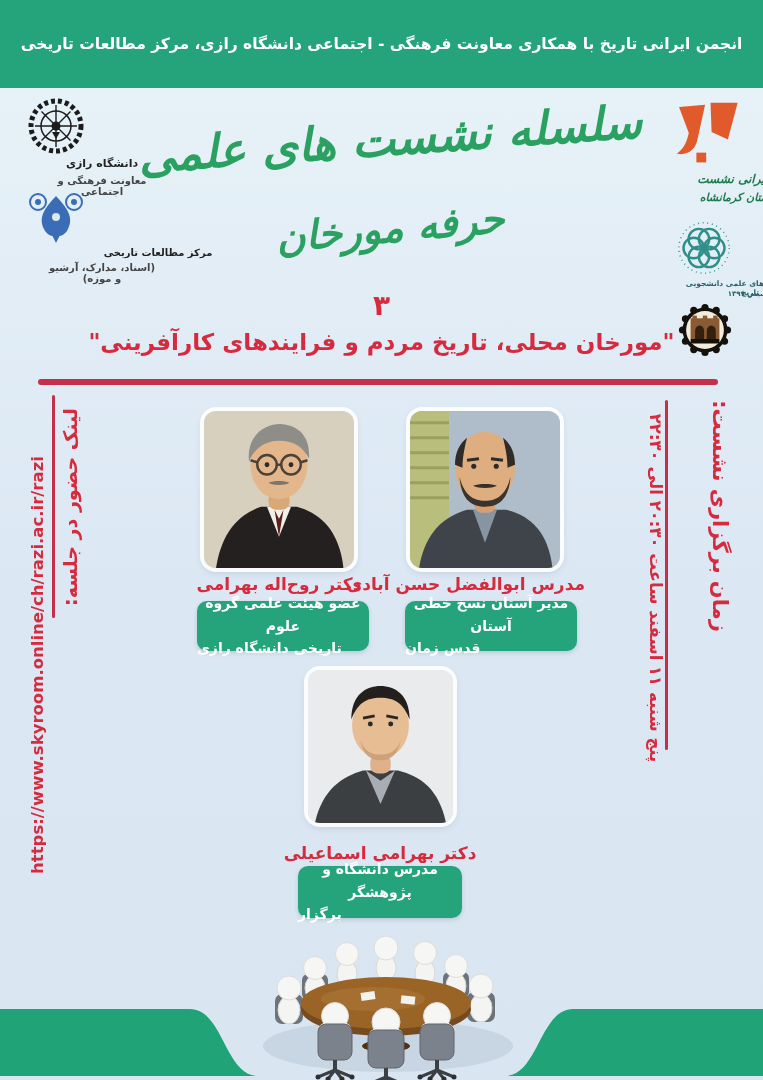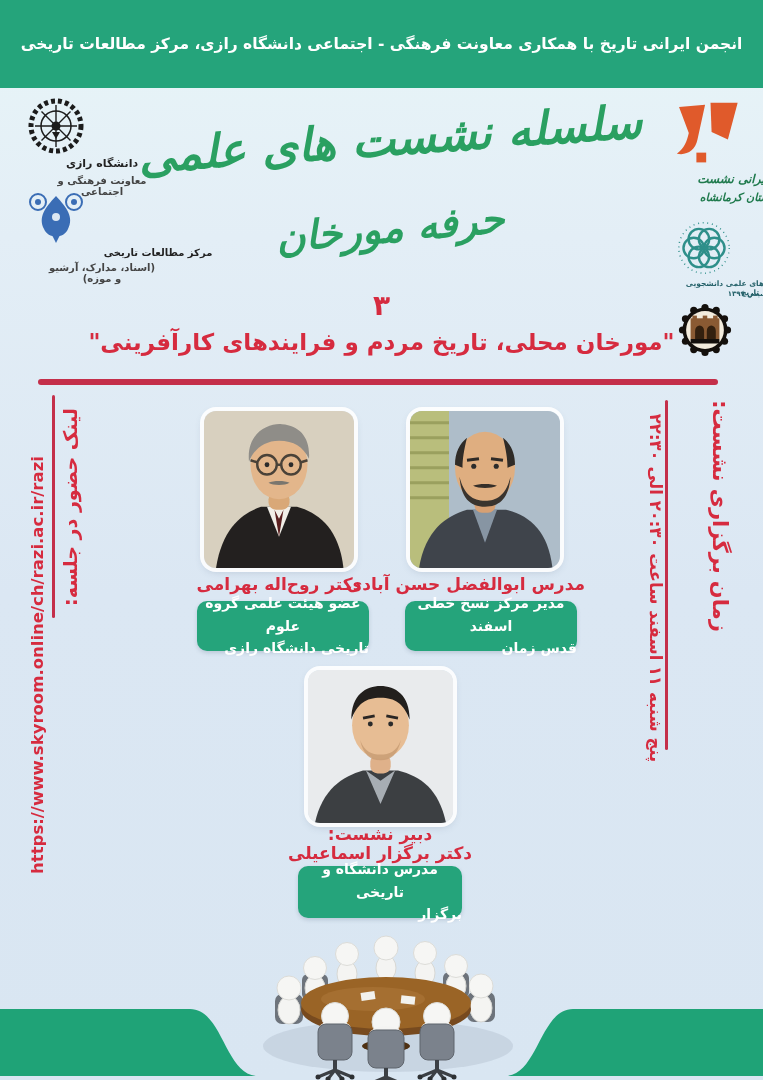--- a/index.html
+++ b/index.html
@@ -31,7 +31,7 @@
   .pname{color:#d62b3f; font-size:17px; font-weight:bold; text-align:center; white-space:nowrap;}
   .rolebox{
     background:#25a47b; color:#fff; border-radius:10px;
-    display:flex; flex-direction:column; justify-content:center; align-items:flex-start;
+    display:flex; flex-direction:column; justify-content:center; align-items:flex-end;
     font-size:14px; font-weight:bold; line-height:1.6; text-align:center;
     box-shadow:0 2px 4px rgba(60,80,110,.2);
   }

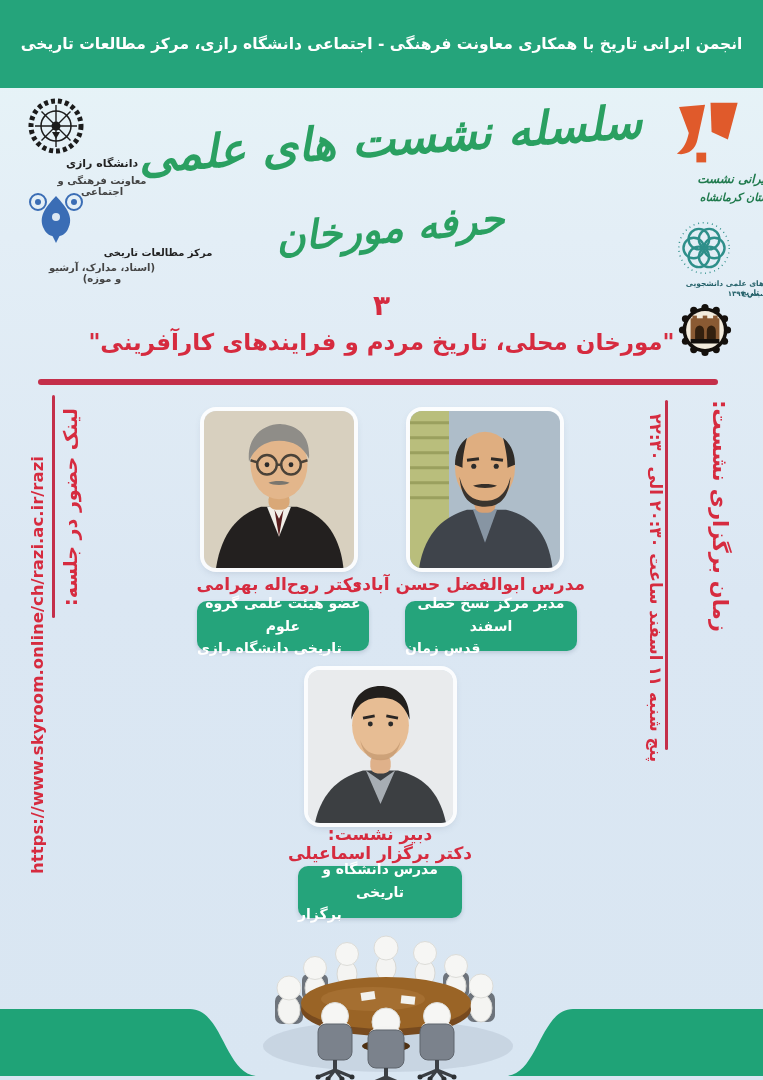--- a/index.html
+++ b/index.html
@@ -173,7 +173,7 @@
   </div>
   <div class="abs pname" style="left:385px; top:574px; width:200px;">مدرس ابوالفضل حسن آبادی</div>
   <div class="abs rolebox" style="left:405px; top:601px; width:172px; height:50px;">
-    <span>مدیر مرکز نسخ خطی اسفند</span>
+    <span>مدیر آستان نسخ خطی آستان</span>
     <span>قدس زمان</span>
   </div>
 

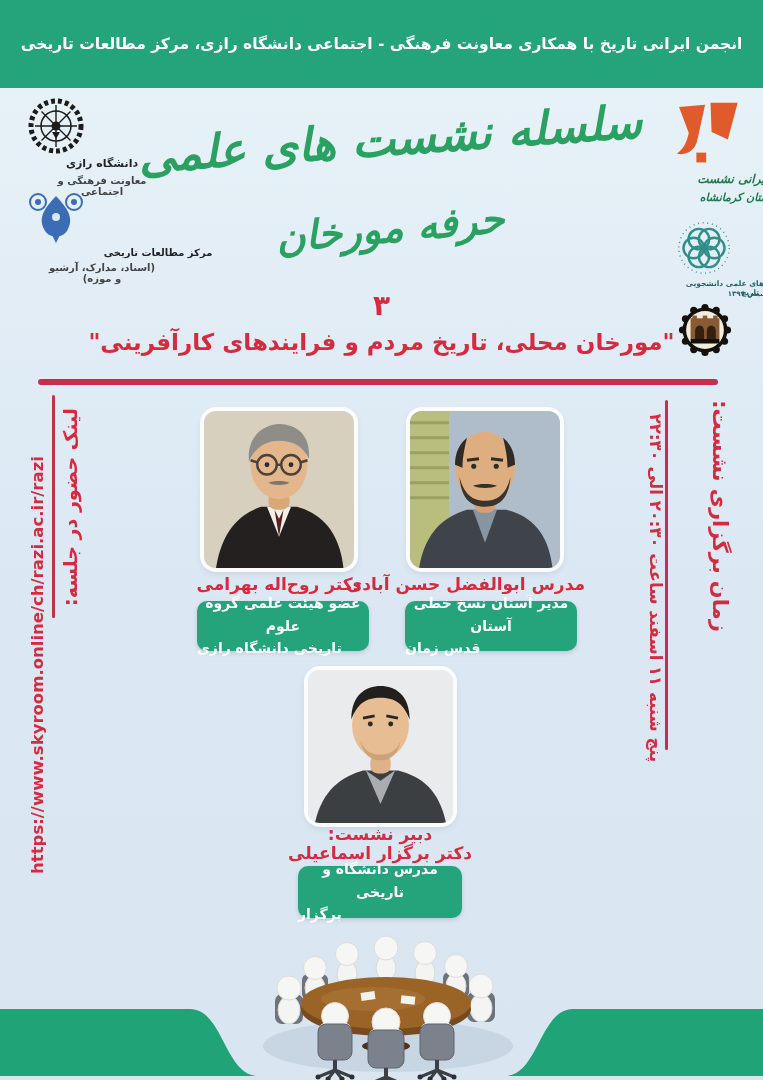--- a/index.html
+++ b/index.html
@@ -216,7 +216,6 @@
       <path d="M36 48 C38 58 43 62 50 62 C57 62 62 58 64 48 C61 56 56 58 50 58 C44 58 39 56 36 48 Z" fill="#c79b72" opacity="0.8"></path>
     </svg>
   </div>
-  <div class="abs pname" style="left:260px; top:824px; width:240px;">دبیر نشست:</div>
   <div class="abs pname" style="left:260px; top:843px; width:240px;">دکتر برگزار اسماعیلی</div>
   <div class="abs rolebox" style="left:298px; top:866px; width:164px; height:52px;">
     <span>مدرس دانشگاه و تاریخی</span>

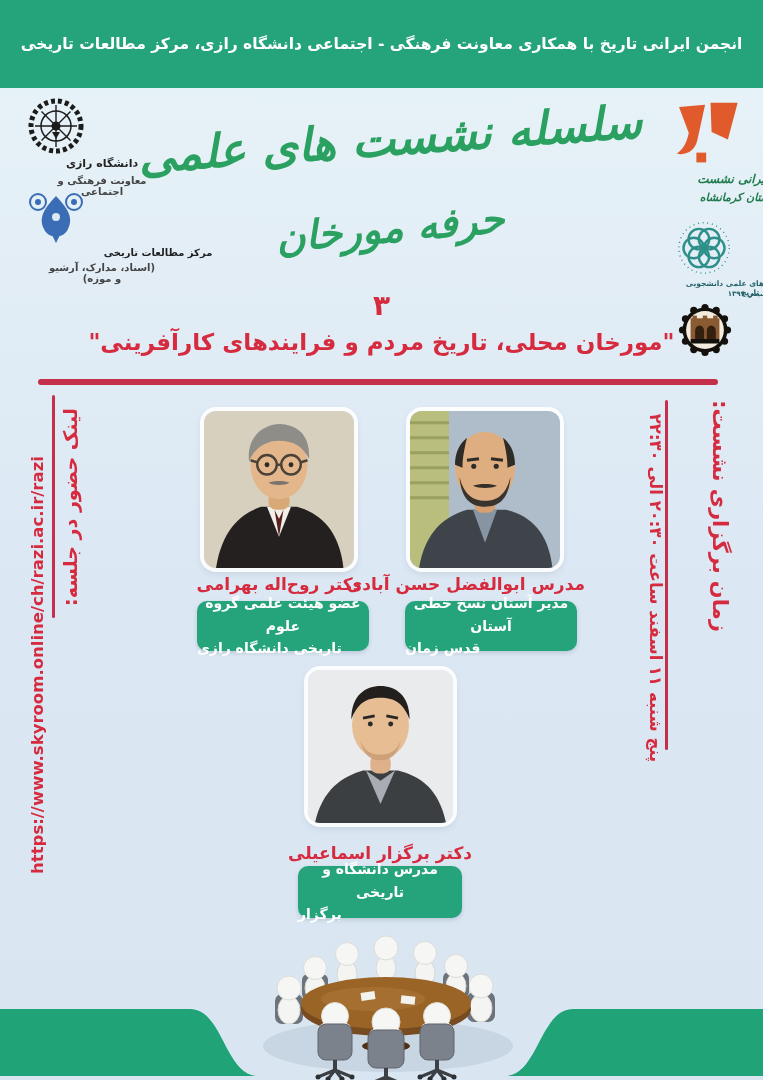--- a/index.html
+++ b/index.html
@@ -216,7 +216,7 @@
       <path d="M36 48 C38 58 43 62 50 62 C57 62 62 58 64 48 C61 56 56 58 50 58 C44 58 39 56 36 48 Z" fill="#c79b72" opacity="0.8"></path>
     </svg>
   </div>
-  <div class="abs pname" style="left:260px; top:843px; width:240px;">دکتر برگزار اسماعیلی</div>
+  <div class="abs pname" style="left:260px; top:843px; width:240px;">دکتر بهرامی اسماعیلی</div>
   <div class="abs rolebox" style="left:298px; top:866px; width:164px; height:52px;">
     <span>مدرس دانشگاه و تاریخی</span>
     <span>برگزار</span>

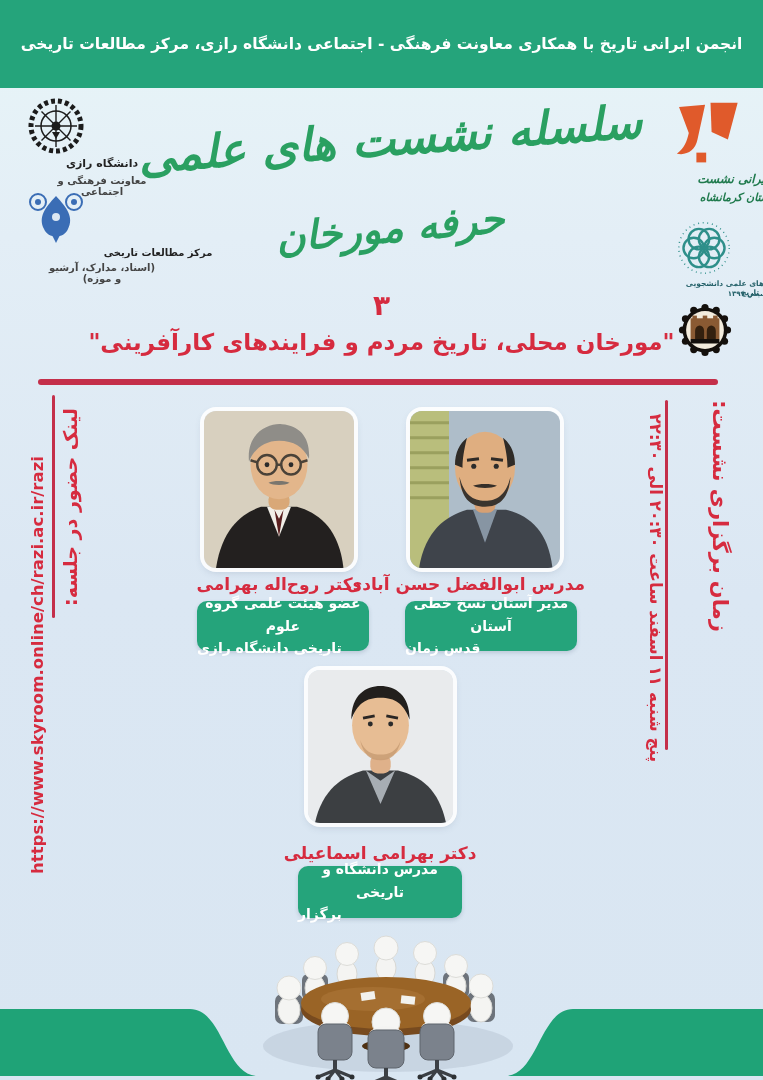--- a/index.html
+++ b/index.html
@@ -218,7 +218,7 @@
   </div>
   <div class="abs pname" style="left:260px; top:843px; width:240px;">دکتر بهرامی اسماعیلی</div>
   <div class="abs rolebox" style="left:298px; top:866px; width:164px; height:52px;">
-    <span>مدرس دانشگاه و تاریخی</span>
+    <span>مدرس دانشگاه و پژوهشگر</span>
     <span>برگزار</span>
   </div>
 

